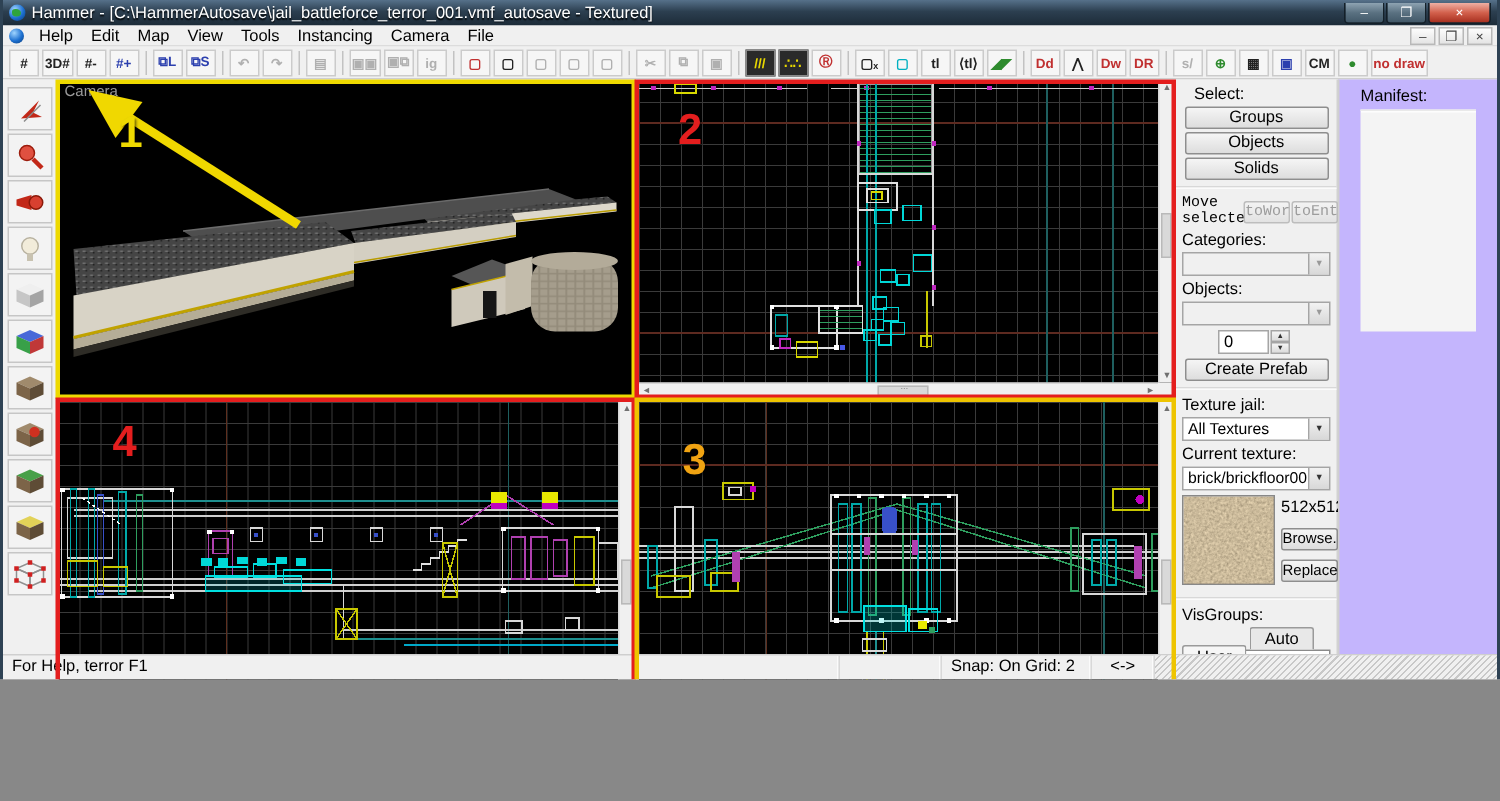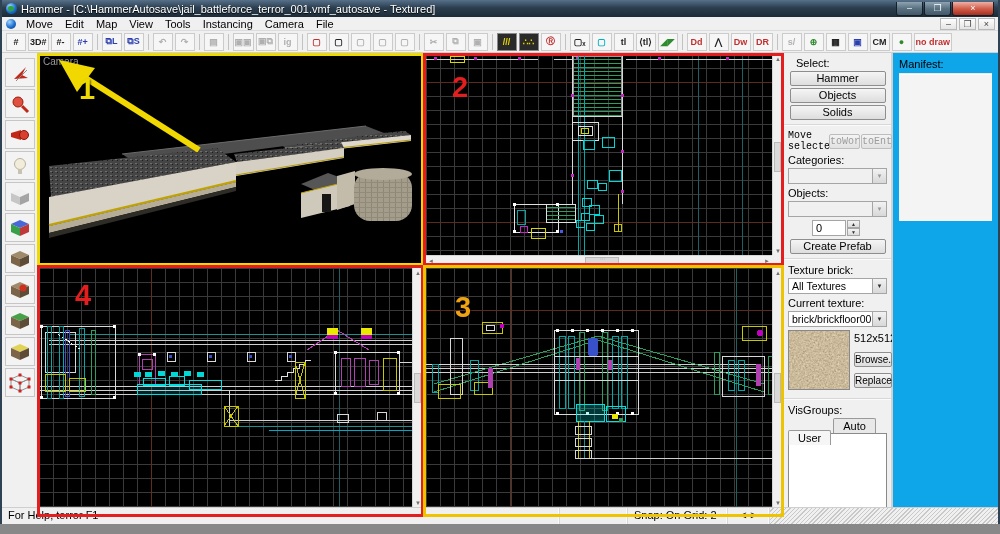--- a/index.html
+++ b/index.html
@@ -5,7 +5,7 @@
   * { margin:0; padding:0; box-sizing:border-box; }
   html,body { background:#888; }
   .window {
-    position:relative; width:1000px; height:524px; overflow:hidden;
+    position:relative; width:1000px; height:453px; overflow:hidden;
     font-family:"Liberation Sans", sans-serif; font-size:11px; color:#000;
     background:#f0f0f0; border-left:2px solid #2e4254; border-right:2px solid #2e4254;
   }

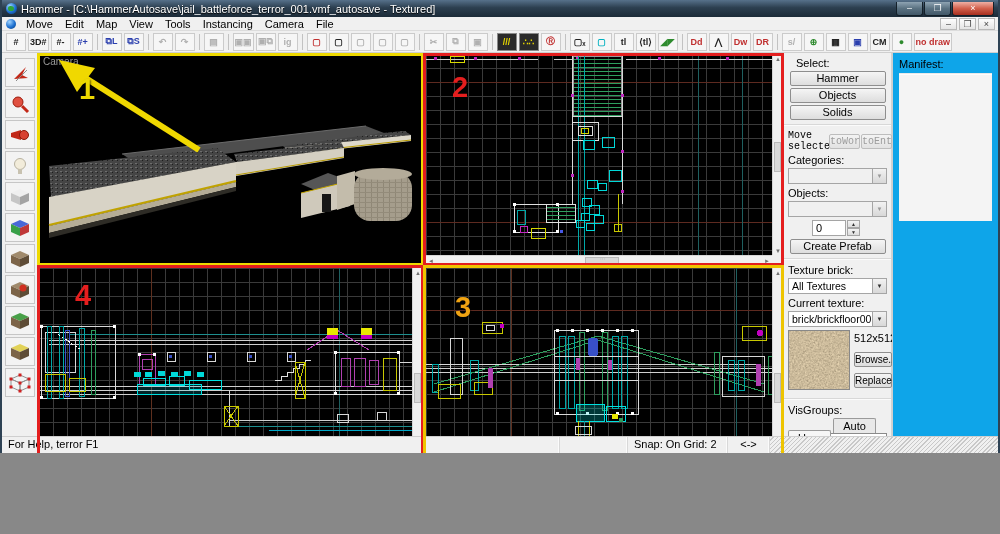--- a/index.html
+++ b/index.html
@@ -141,7 +141,7 @@
   <div class="menubar">
     <div class="mdi-icon"></div>
 
-  <div class="menu-item">Move</div>
+  <div class="menu-item">Help</div>
       <div class="menu-item">Edit</div>
       <div class="menu-item">Map</div>
       <div class="menu-item">View</div>

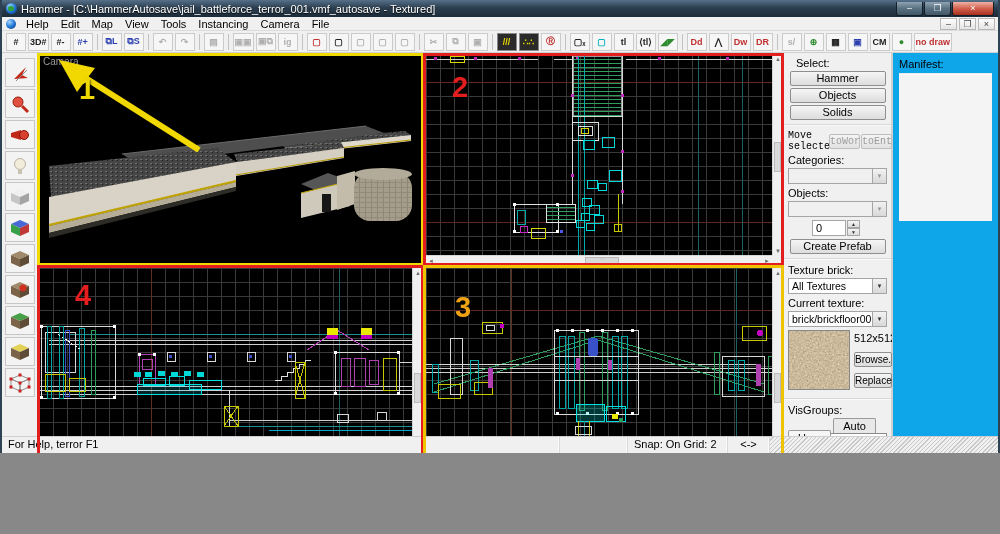--- a/index.html
+++ b/index.html
@@ -113,8 +113,8 @@
   .tab.active { background:#f6f6f6; position:relative; top:12px; }
   .listbox { width:99px; height:112px; background:#fff; border:1px solid #8a8a8a; }
   
-  .manifest-panel { position:absolute; left:890px; top:53px; right:0; bottom:17px; background:#0ea5e9;
-    border-left:1px solid #cfcfcf; padding:4px 6px; }
+  .manifest-panel { position:absolute; left:890px; top:53px; right:0; bottom:17px; background:#c4b5fd;
+    border-left:1px solid #cfcfcf; padding:4px 14px; }
   .manifest-box { margin-top:3px; width:100%; height:148px; background:#f4f4f4;
     border-top:1px solid #e9e9e9; box-shadow:inset 0 1px 0 #fdfdfd; }
   

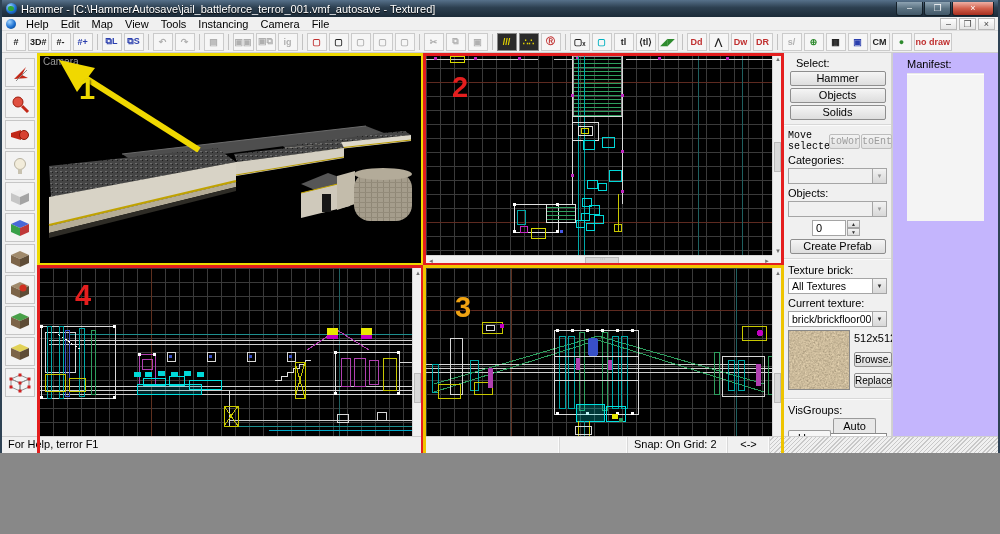--- a/index.html
+++ b/index.html
@@ -662,7 +662,7 @@
 
   <div class="right-panel">
     <div class="rp-label center">Select:</div>
-    <div class="btn">Hammer</div>
+    <div class="btn">Groups</div>
     <div class="btn">Objects</div>
     <div class="btn">Solids</div>
     <div class="hr"></div>

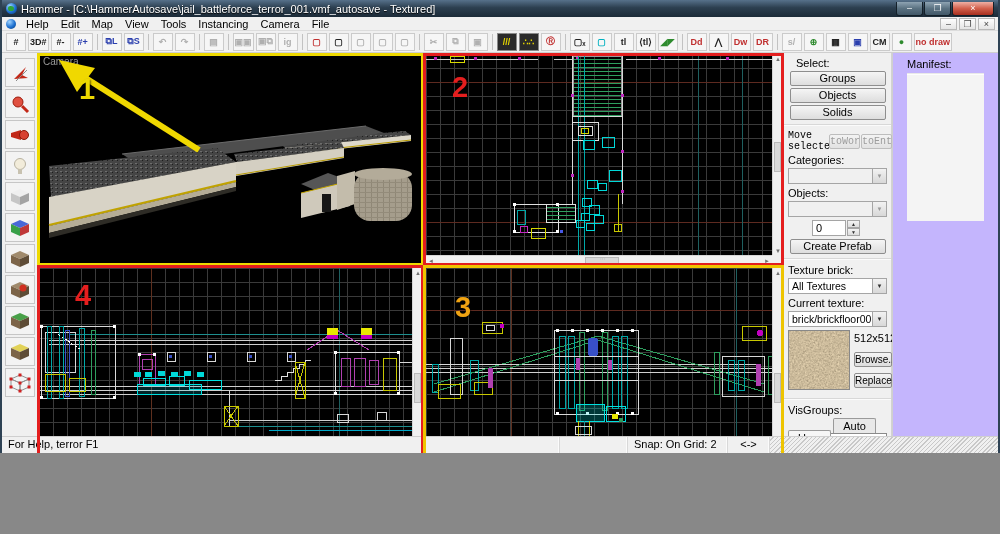--- a/index.html
+++ b/index.html
@@ -690,7 +690,7 @@
     </div>
     <div class="btn">Create Prefab</div>
     <div class="hr"></div>
-    <div class="rp-label">Texture brick:</div>
+    <div class="rp-label">Texture jail:</div>
     <div class="combo">
       <div class="val">All Textures</div>
         <div class="dd">▼</div>

